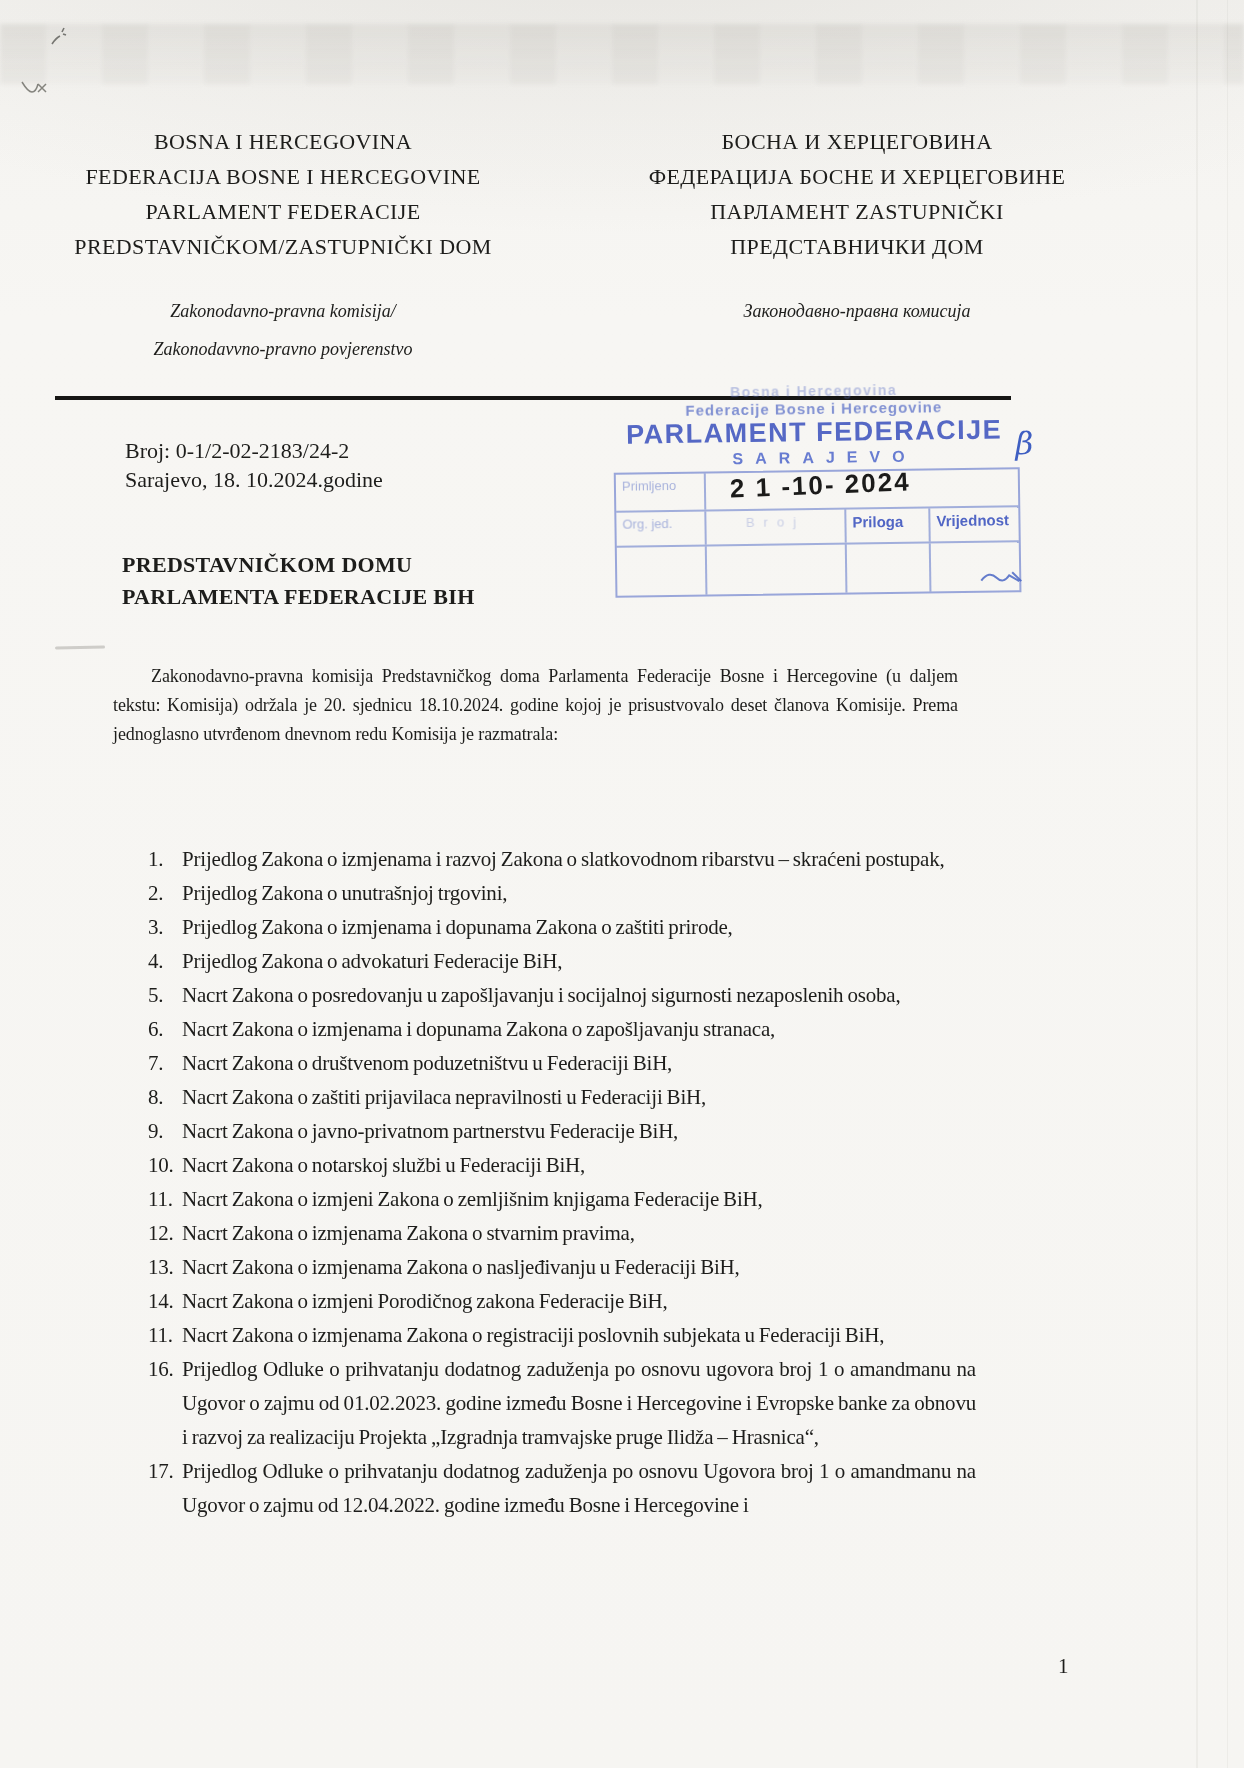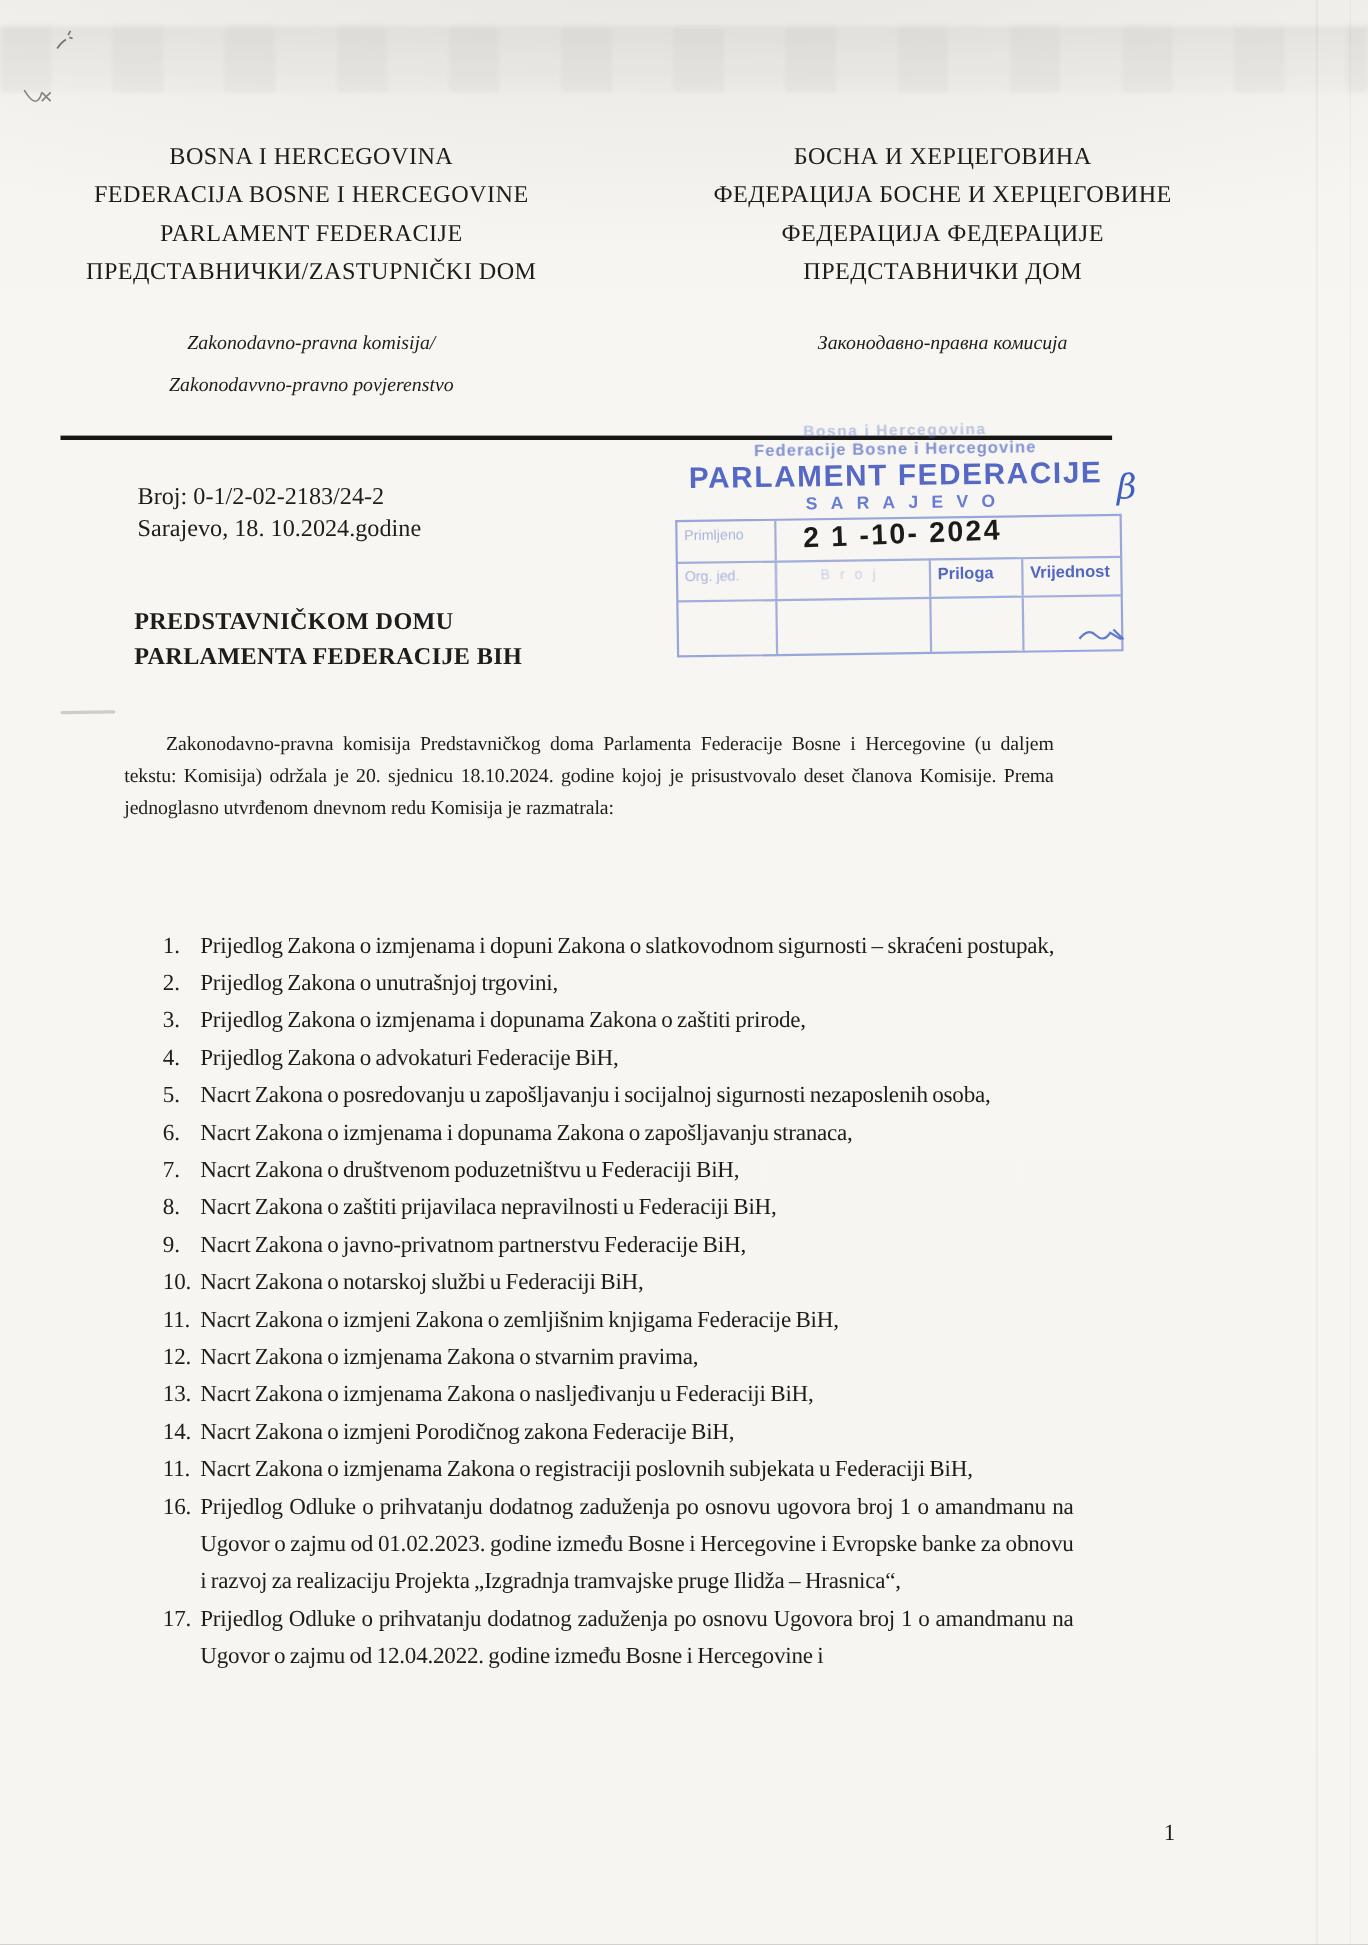--- a/index.html
+++ b/index.html
@@ -122,7 +122,7 @@
   <div class="hdr-block hdr-right">
       <div class="hdr-line">БОСНА И ХЕРЦЕГОВИНА</div>
       <div class="hdr-line">ФЕДЕРАЦИЈА БОСНЕ И ХЕРЦЕГОВИНЕ</div>
-      <div class="hdr-line">ФЕДЕРАЦИЈА ФЕДЕРАЦИЈЕ</div>
+      <div class="hdr-line">ПАРЛАМЕНТ ZASTUPNIČKI</div>
       <div class="hdr-line">ПРЕДСТАВНИЧКИ ДОМ</div>
     </div>
 

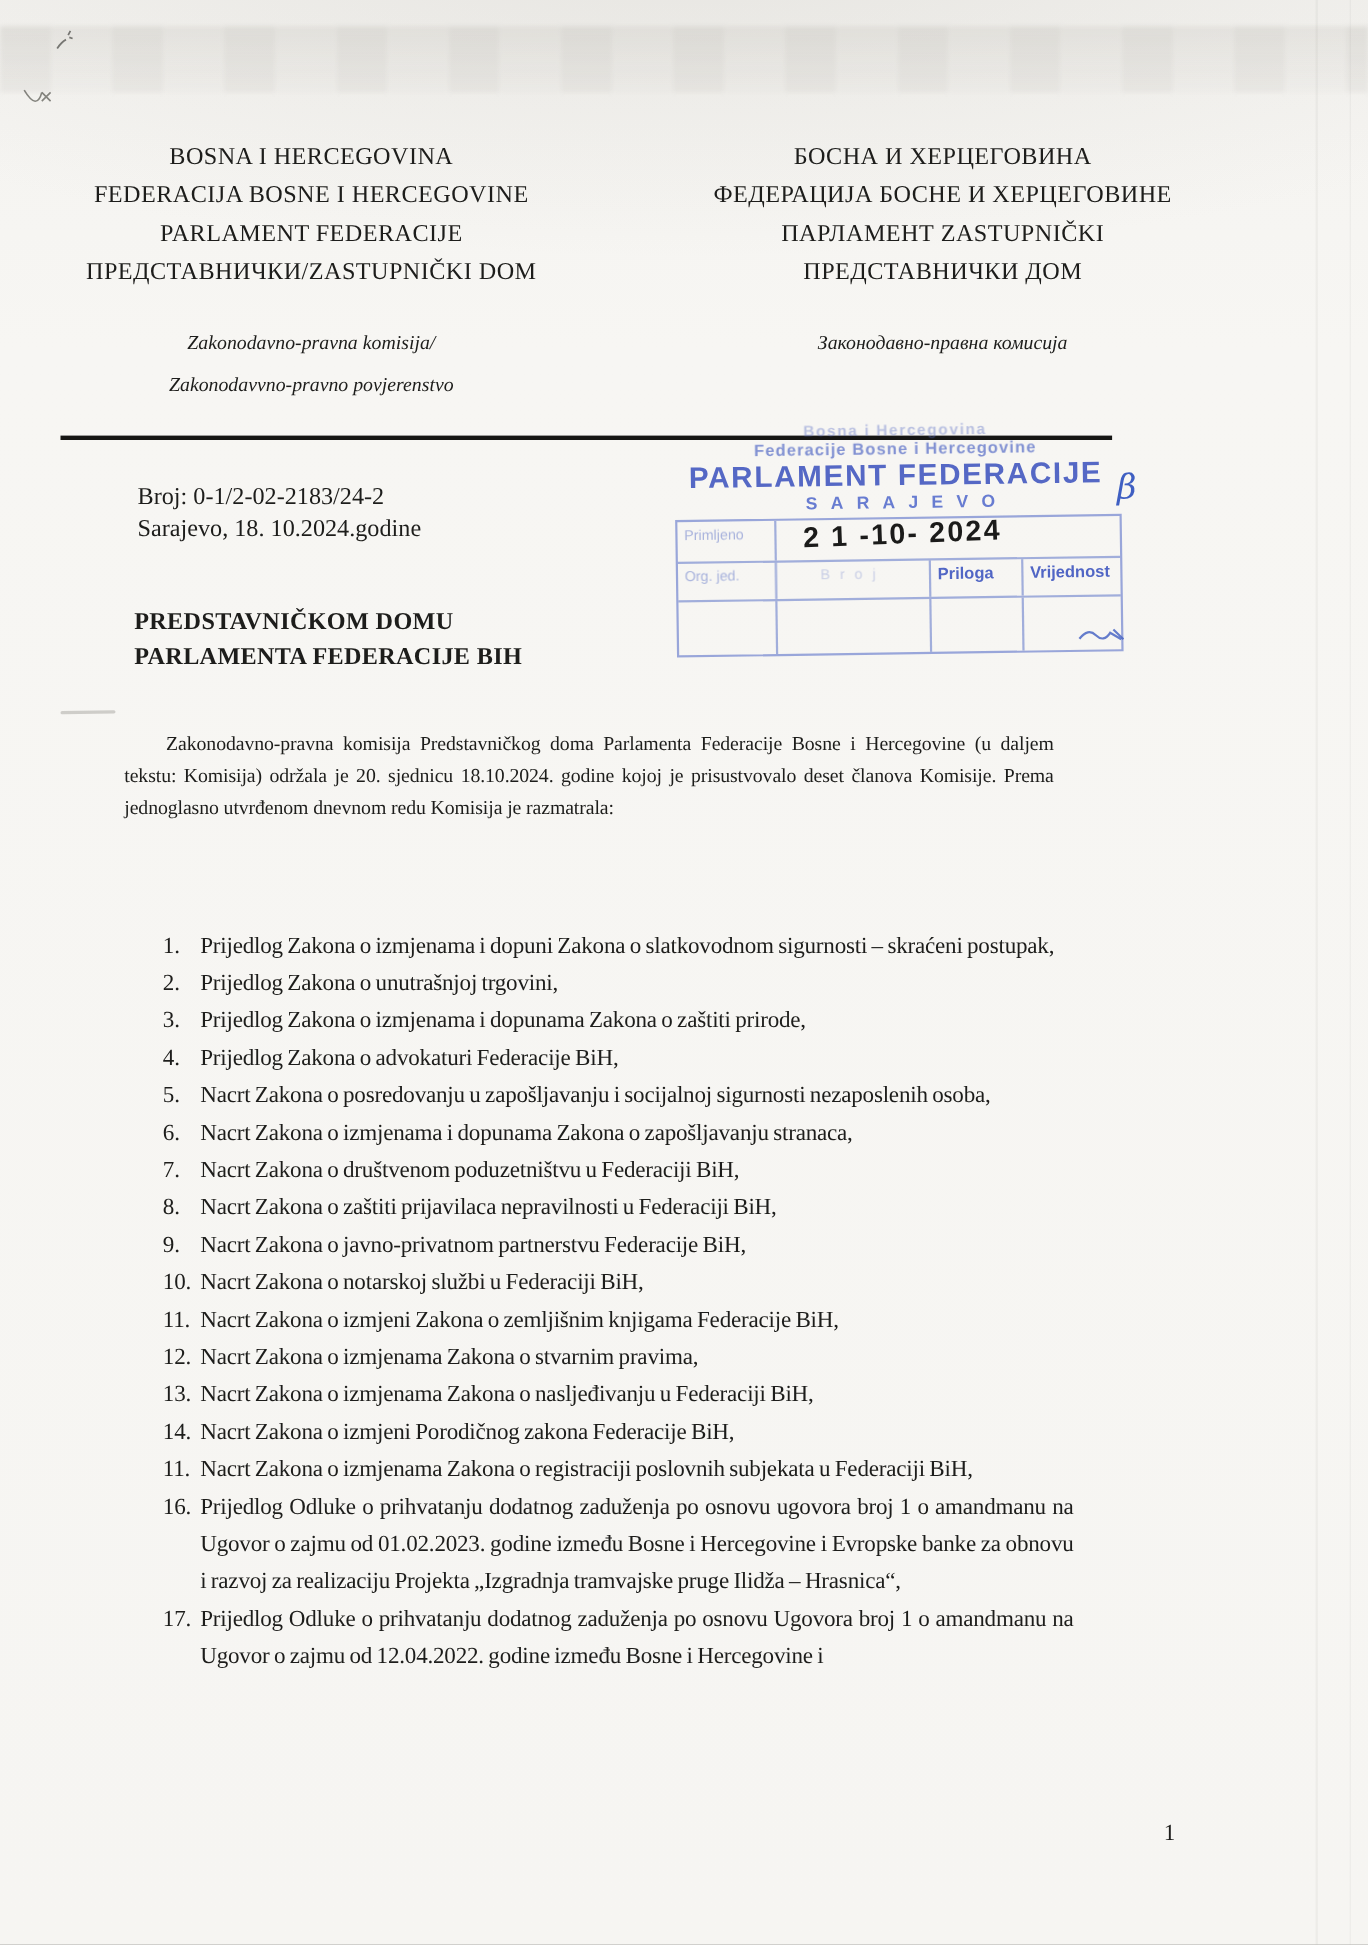--- a/index.html
+++ b/index.html
@@ -117,7 +117,7 @@
       <div class="hdr-line">BOSNA I HERCEGOVINA</div>
       <div class="hdr-line">FEDERACIJA BOSNE I HERCEGOVINE</div>
       <div class="hdr-line">PARLAMENT FEDERACIJE</div>
-      <div class="hdr-line">ПРЕДСТАВНИЧКИ/ZASTUPNIČKI DOM</div>
+      <div class="hdr-line">PREDSTAVNIČKOM/ZASTUPNIČKI DOM</div>
     </div>
   <div class="hdr-block hdr-right">
       <div class="hdr-line">БОСНА И ХЕРЦЕГОВИНА</div>

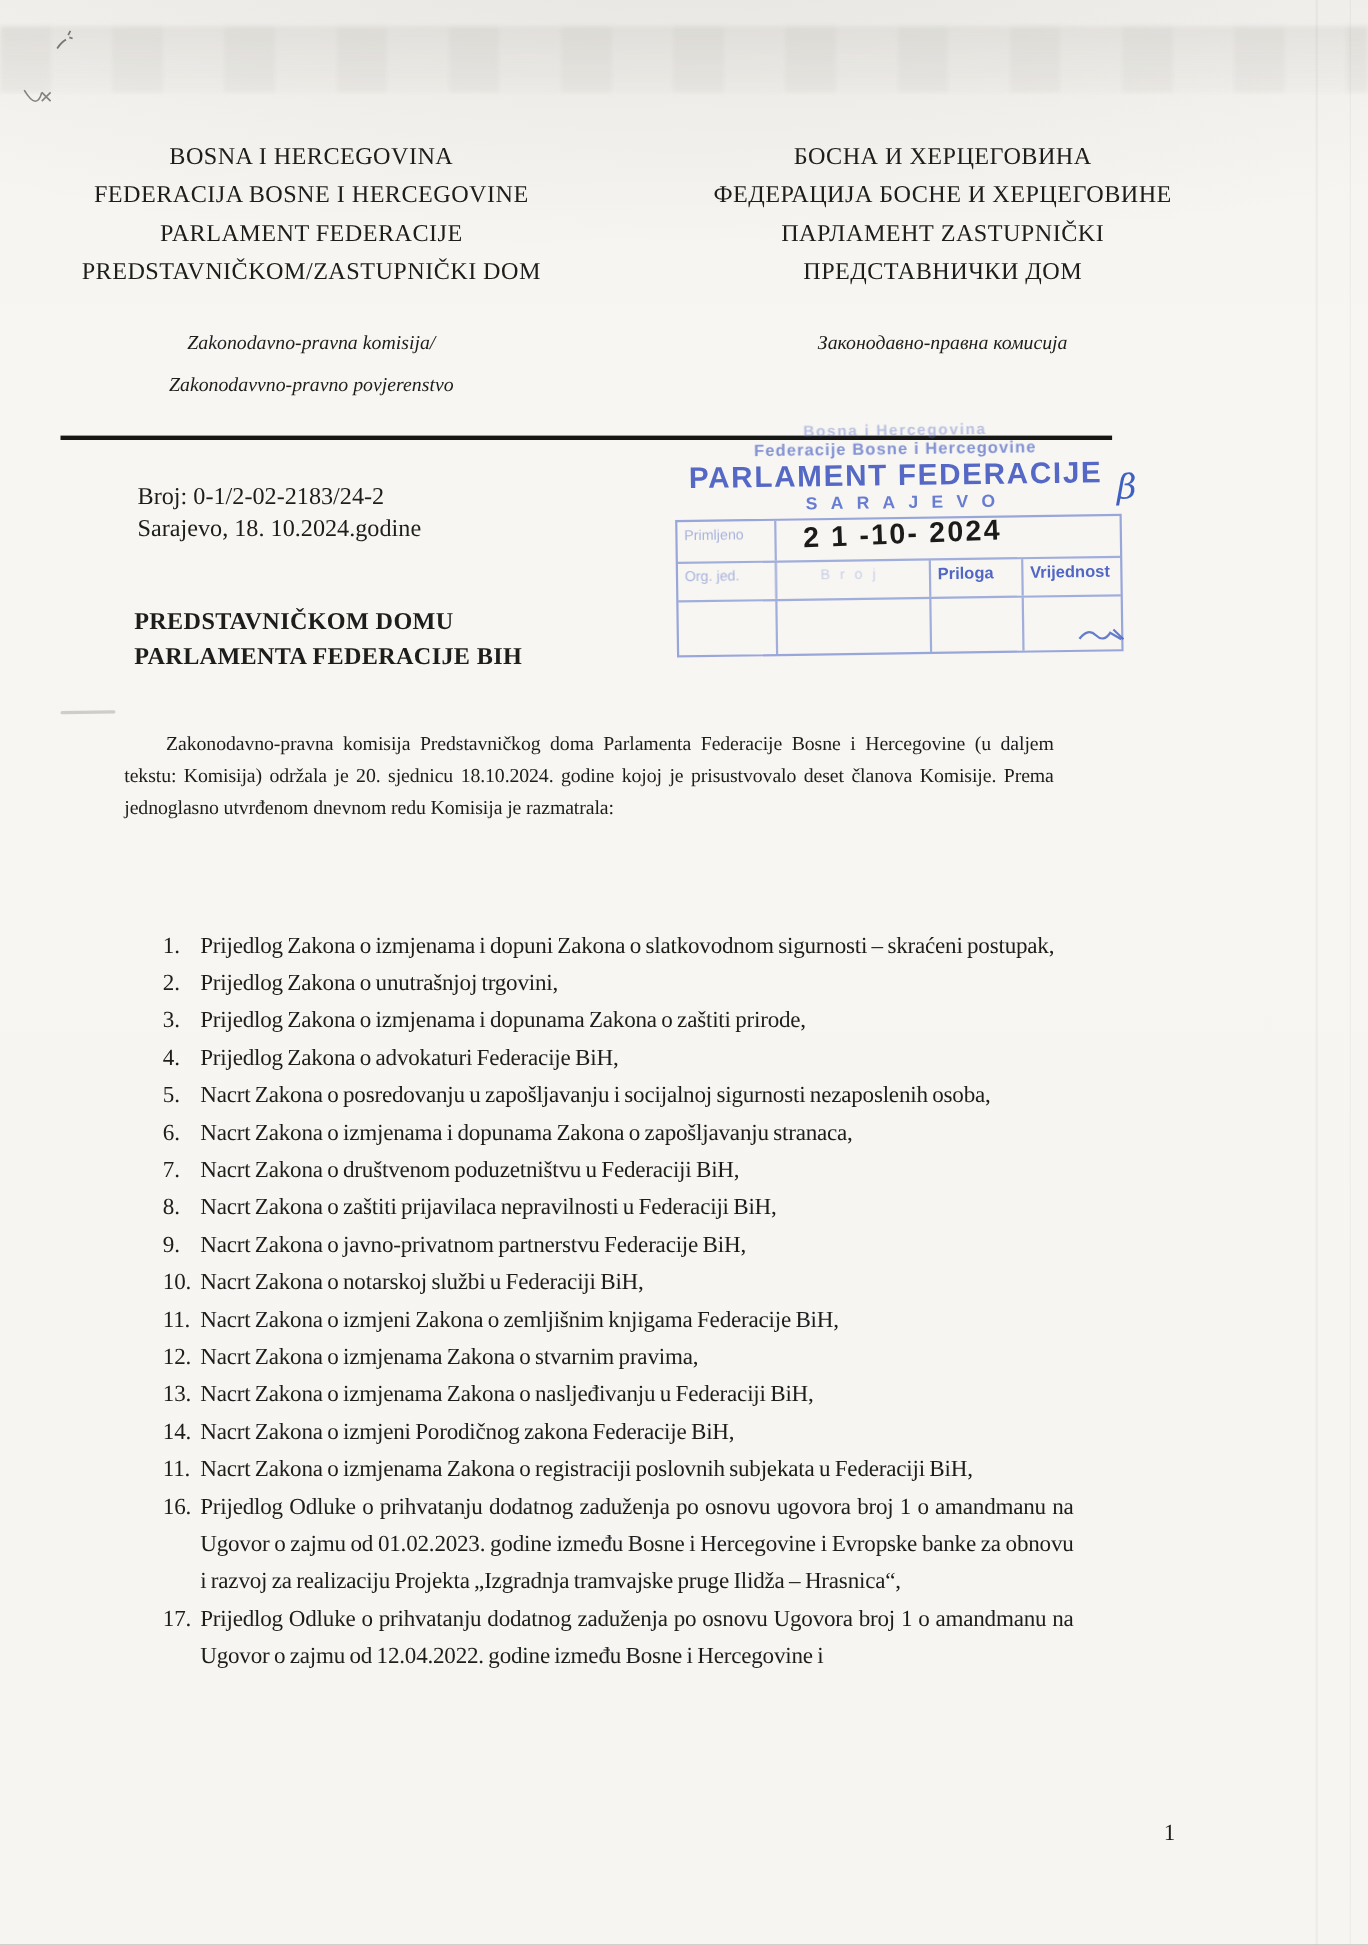--- a/index.html
+++ b/index.html
@@ -183,7 +183,7 @@
   <ol class="agenda">
       <li class="agenda-item">
       <span class="num">1.</span>
-      <span class="txt">Prijedlog Zakona o izmjenama i dopuni Zakona o slatkovodnom sigurnosti – skraćeni postupak,</span>
+      <span class="txt">Prijedlog Zakona o izmjenama i razvoj Zakona o slatkovodnom ribarstvu – skraćeni postupak,</span>
     </li>
       <li class="agenda-item">
       <span class="num">2.</span>

